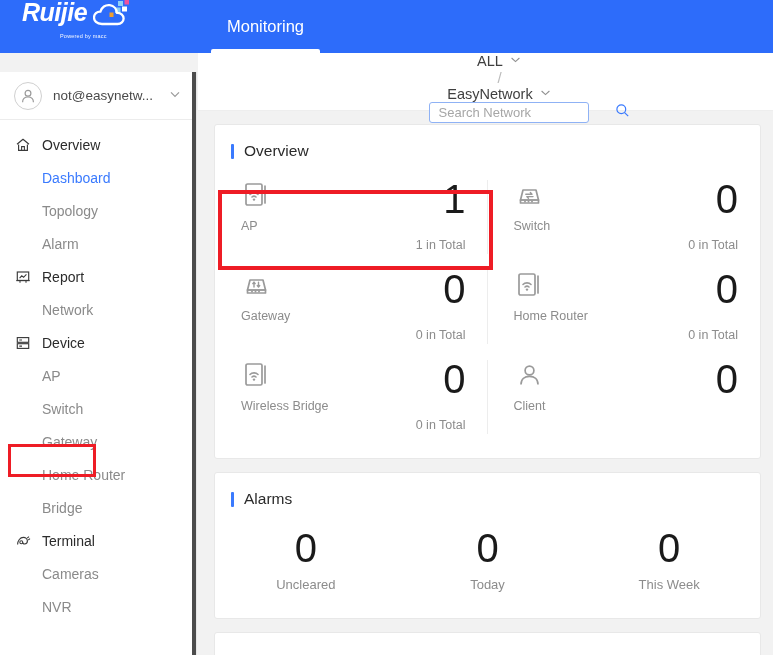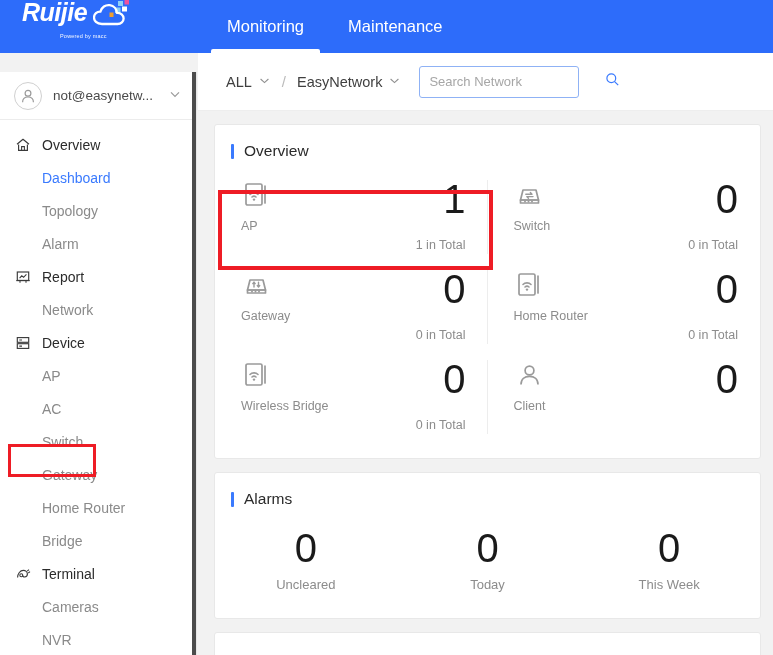--- a/index.html
+++ b/index.html
@@ -180,9 +180,6 @@
       <div class="nav-item active">
         <span>Monitoring</span>
       </div>
-      <div class="nav-item">
-        <span>Maintenance</span>
-      </div>
     </div>
   </div>
 

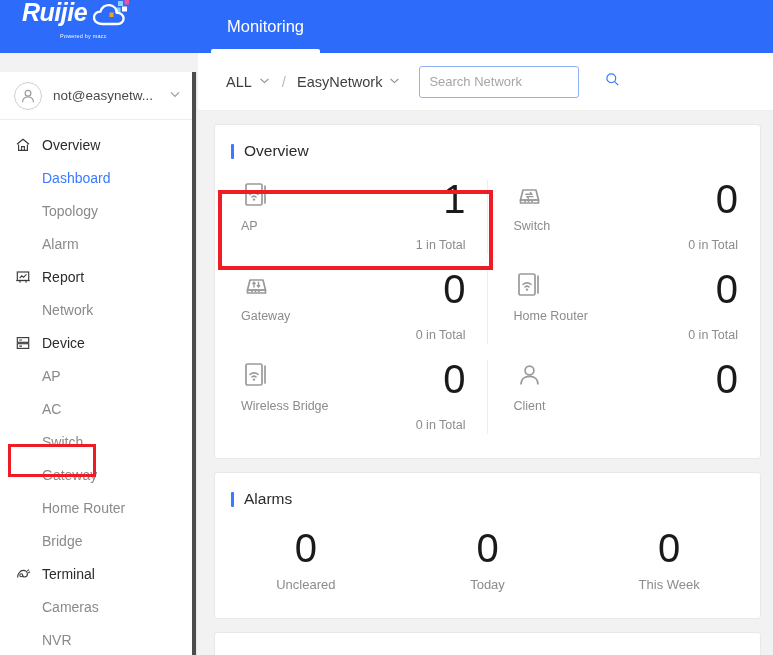--- a/index.html
+++ b/index.html
@@ -94,7 +94,7 @@
   }
   .crumbbar {
     height: 58px; background: #ffffff; display: flex; align-items: center;
-    padding-left: 28px; border-bottom: 1px solid #eeeeee;
+    padding-left: 28px; border-bottom: 1px solid #eeeeee; flex-direction: column;
   }
   .crumb { display: flex; align-items: center; font-size: 14.5px; color: #3f3f3f;
            cursor: pointer; }

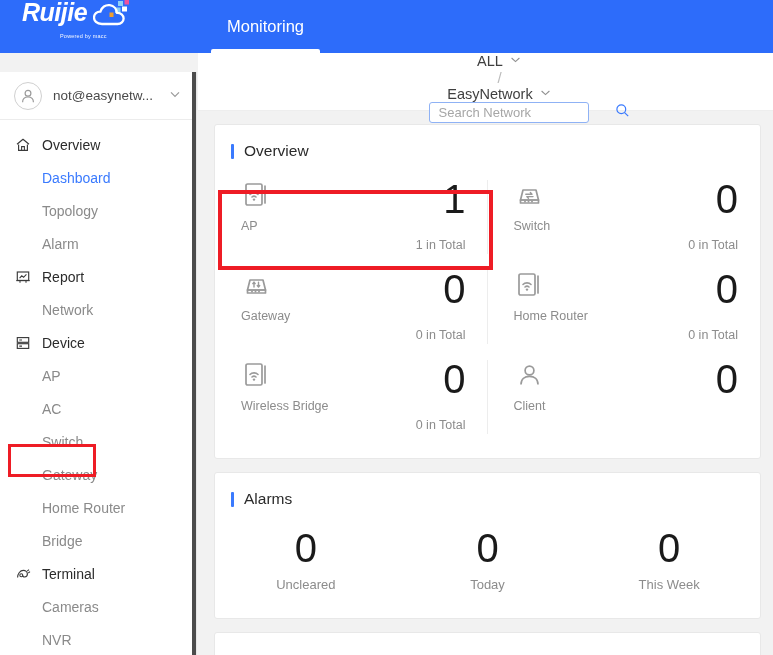--- a/index.html
+++ b/index.html
@@ -254,9 +254,6 @@
         <span class="lbl">AP</span>
       </div>
       <div class="menu-item child">
-        <span class="lbl">AC</span>
-      </div>
-      <div class="menu-item child">
         <span class="lbl">Switch</span>
       </div>
       <div class="menu-item child">

